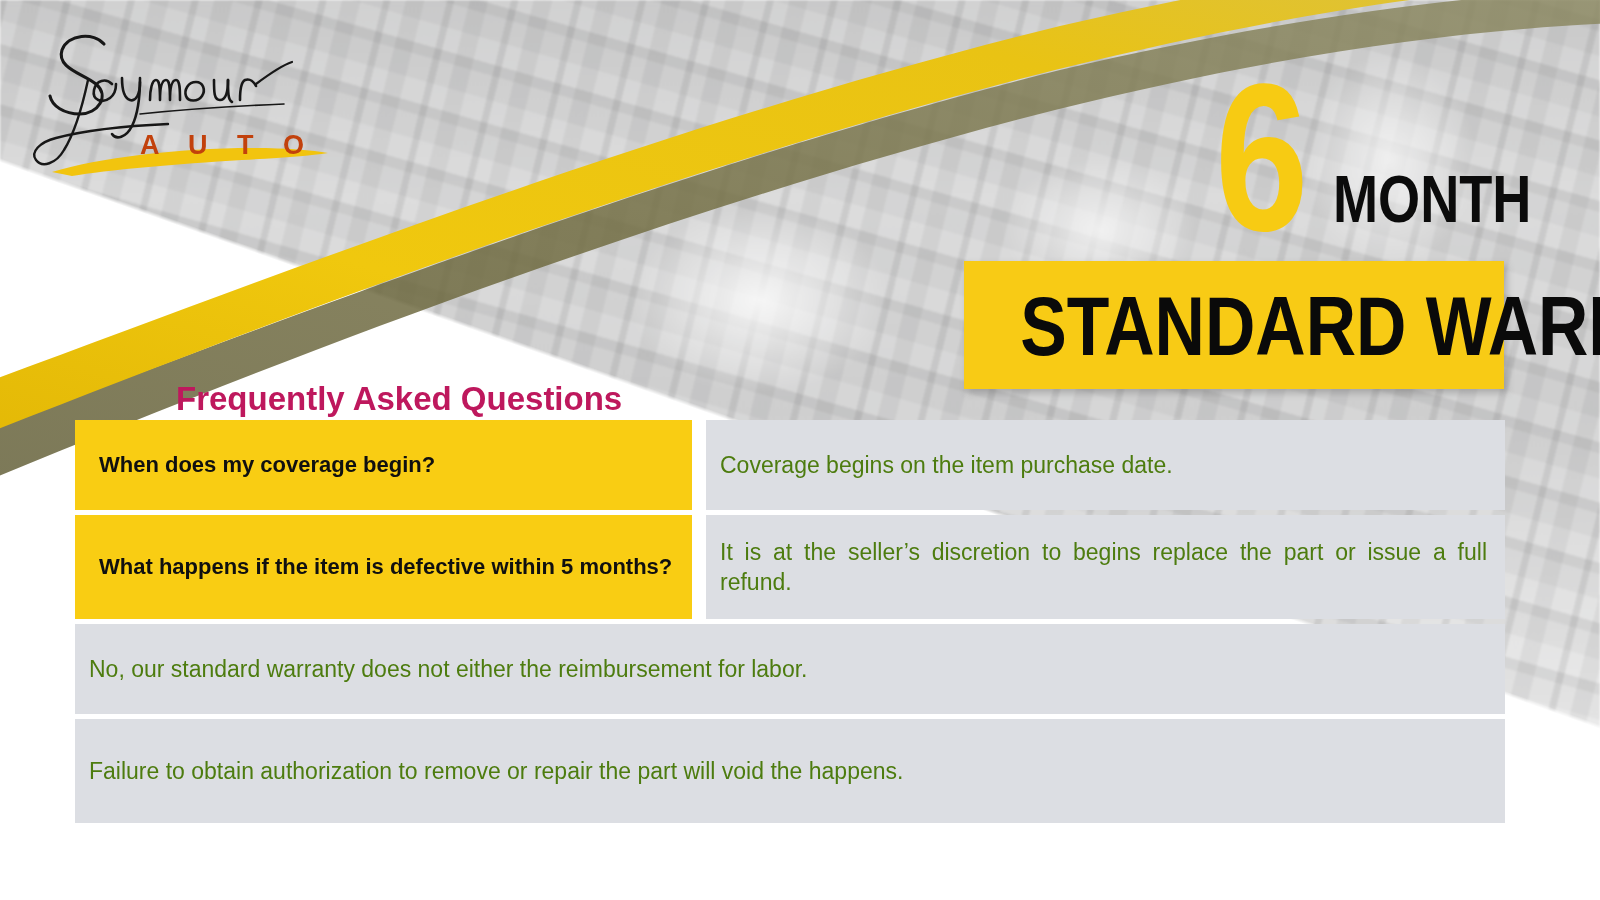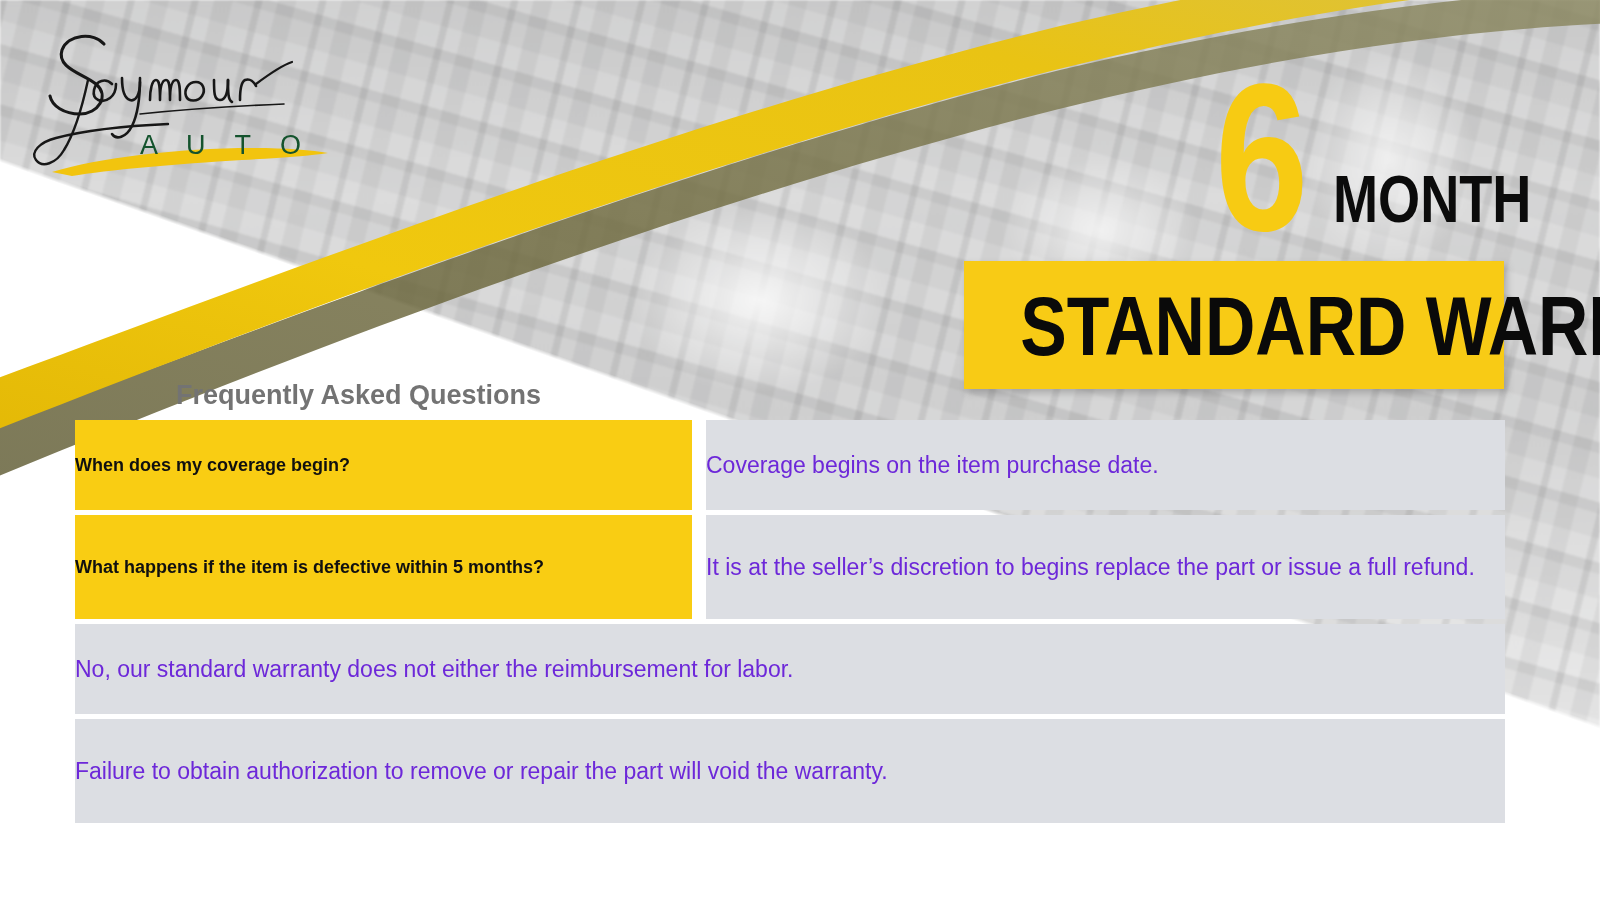--- a/index.html
+++ b/index.html
@@ -50,7 +50,7 @@
   .logo-auto{
     position:absolute;left:112px;top:108px;
     font-family:"Liberation Sans","DejaVu Sans",sans-serif;
-    font-weight:normal;font-size:27px;letter-spacing:11px;color:#14532d;
+    font-weight:bold;font-size:27px;letter-spacing:11px;color:#c2410c;
   }
 
   

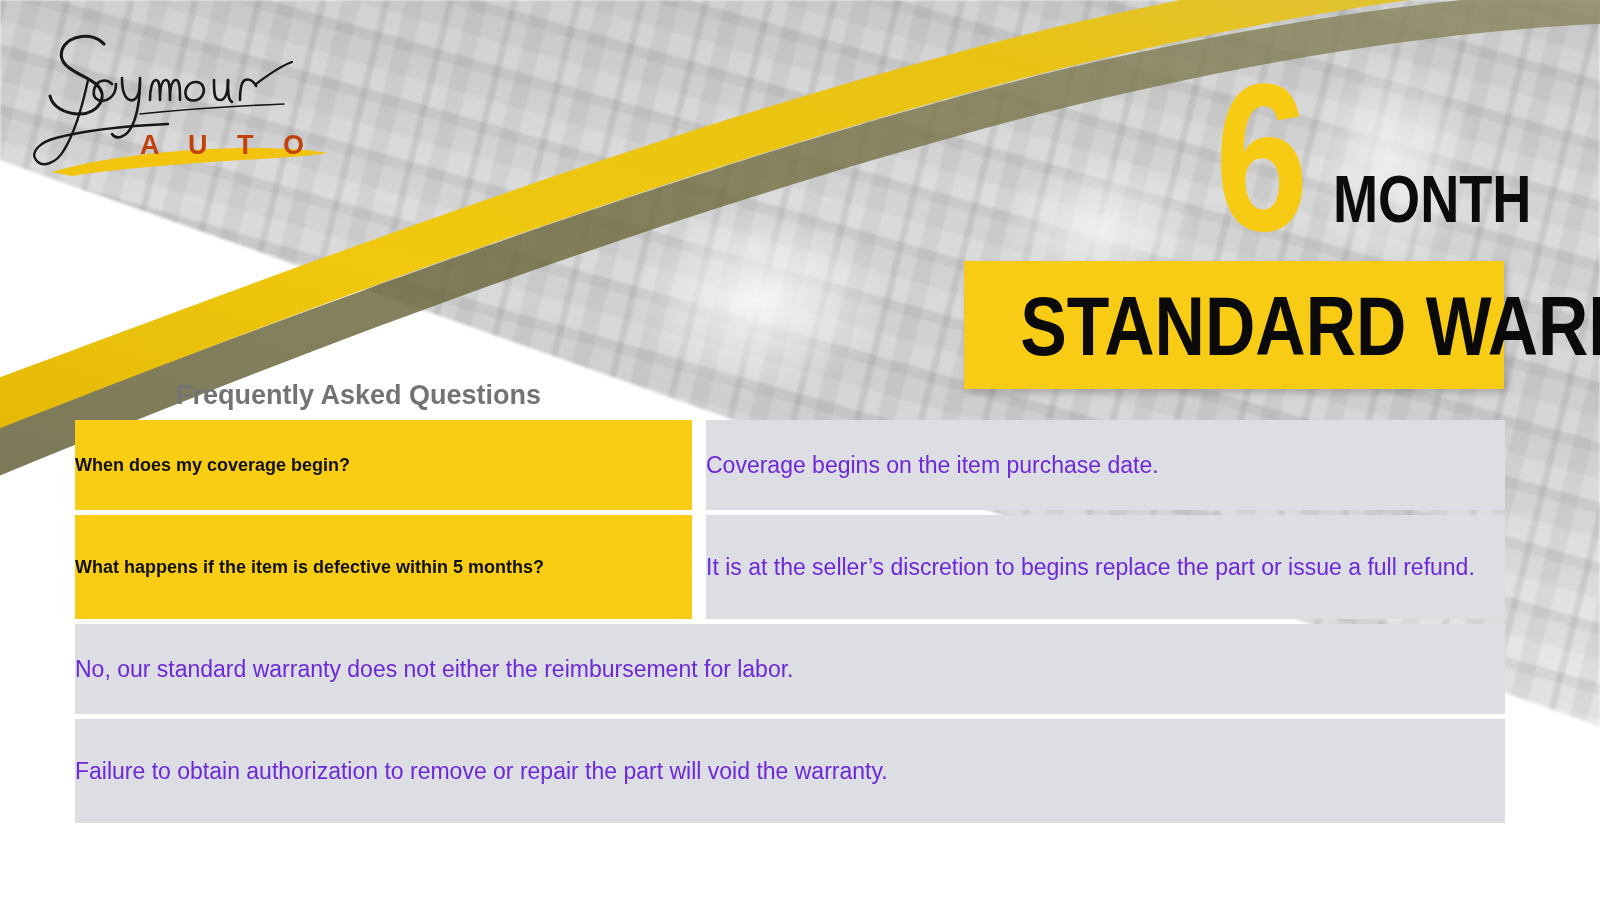--- a/index.html
+++ b/index.html
@@ -83,7 +83,7 @@
   
   .faq-title{
     position:absolute;left:176px;top:380px;
-    font-weight:bold;font-size:27px;color:#737373;letter-spacing:0px;
+    font-weight:bold;font-size:33px;color:#be185d;letter-spacing:0px;
   }
   .faq-table{
     position:absolute;left:75px;top:420px;width:1430px;

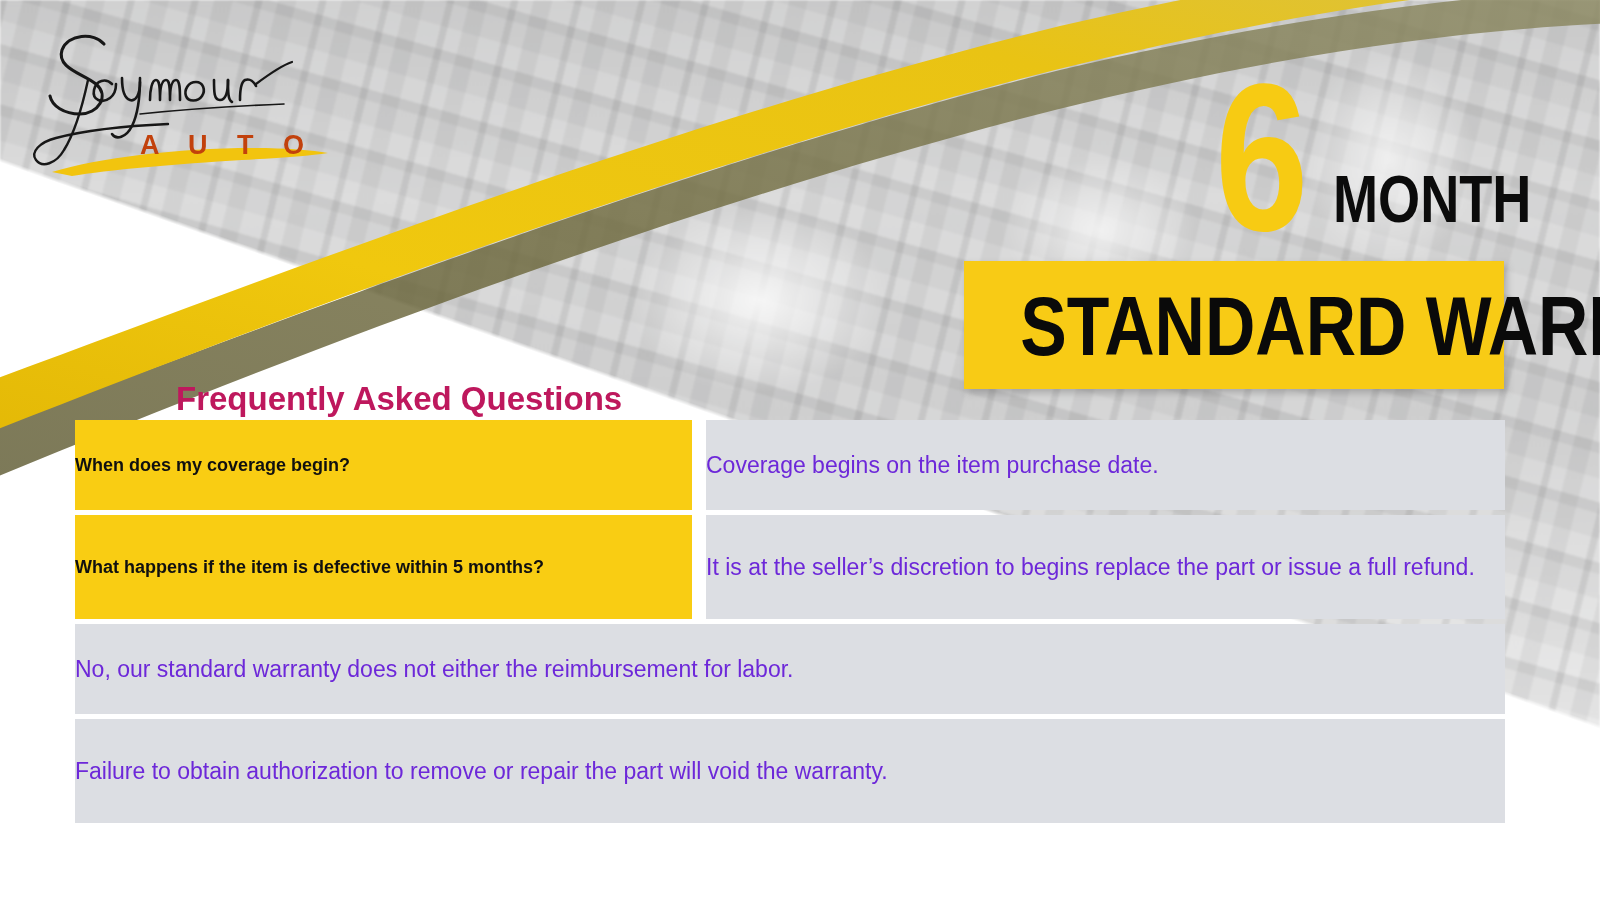--- a/index.html
+++ b/index.html
@@ -92,9 +92,9 @@
   .faq-row{display:flex;gap:14px;}
   .q-cell{
     width:617px;flex:0 0 617px;background:#F9CD13;
-    padding:16px 16px 16px 0;box-sizing:border-box;
+    padding:16px 16px 16px 24px;box-sizing:border-box;
     display:flex;align-items:center;
-    font-weight:bold;font-size:18px;line-height:30px;color:#101010;
+    font-weight:bold;font-size:22px;line-height:30px;color:#101010;
   }
   .a-cell{
     flex:1 1 auto;background:#DCDEE3;

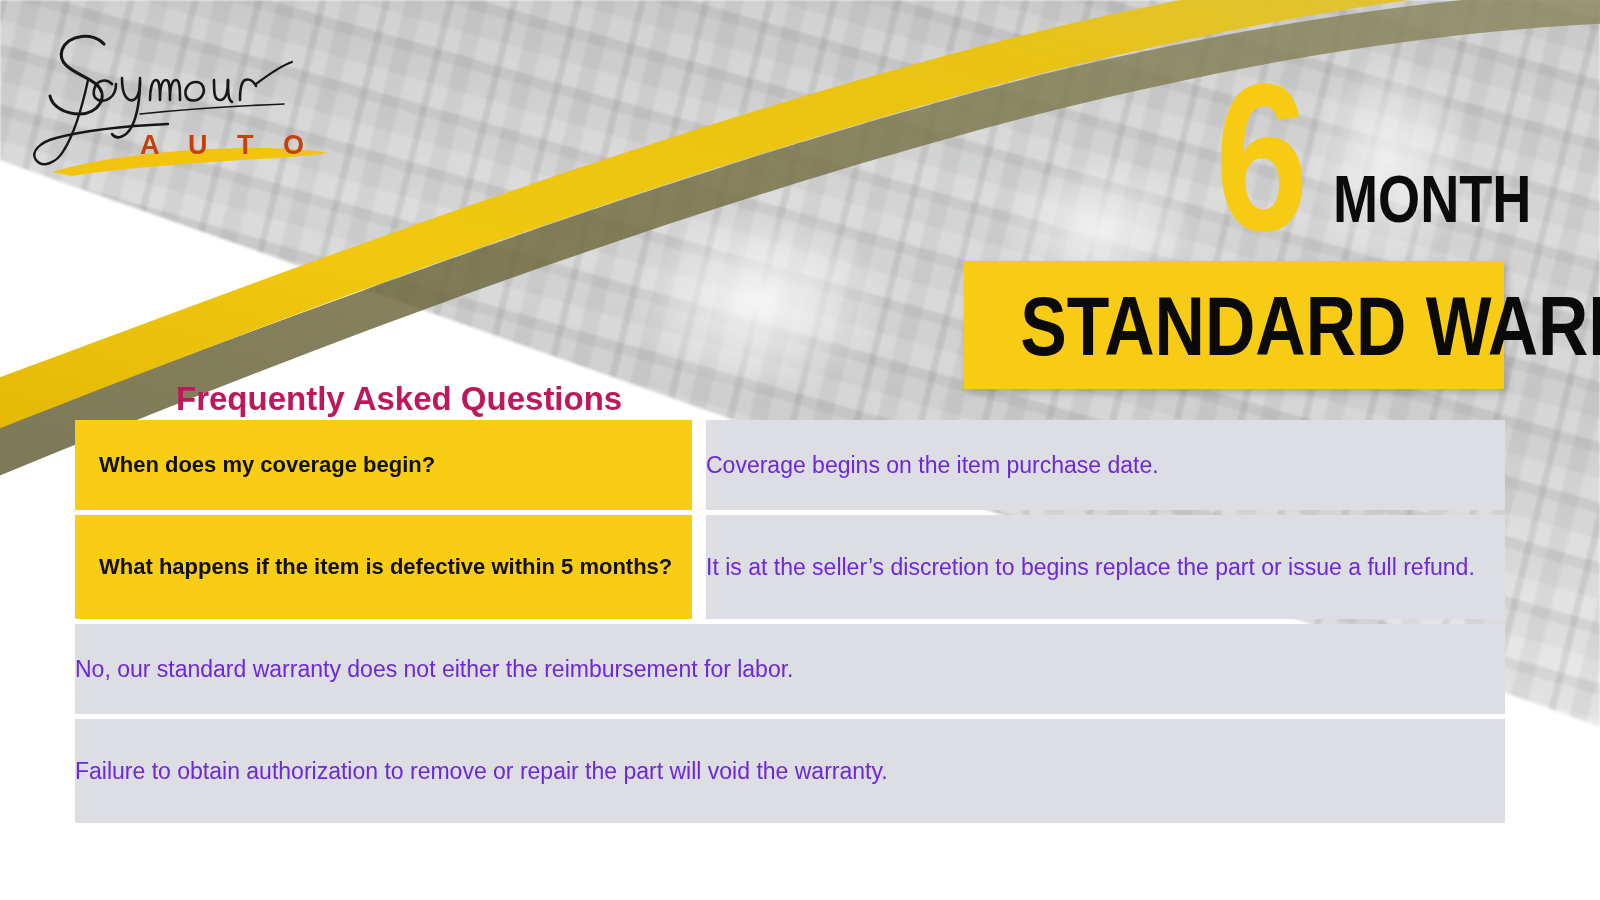--- a/index.html
+++ b/index.html
@@ -98,9 +98,9 @@
   }
   .a-cell{
     flex:1 1 auto;background:#DCDEE3;
-    padding:16px 18px 16px 0;box-sizing:border-box;
+    padding:16px 18px 16px 14px;box-sizing:border-box;
     display:flex;align-items:center;
-    font-size:23px;line-height:30px;color:#6d28d9;text-align:justify;
+    font-size:23px;line-height:30px;color:#4d7c0f;text-align:justify;
     text-justify:inter-word;
   }
   .faq-row.h1 .q-cell,.faq-row.h1 .a-cell{height:90px;}

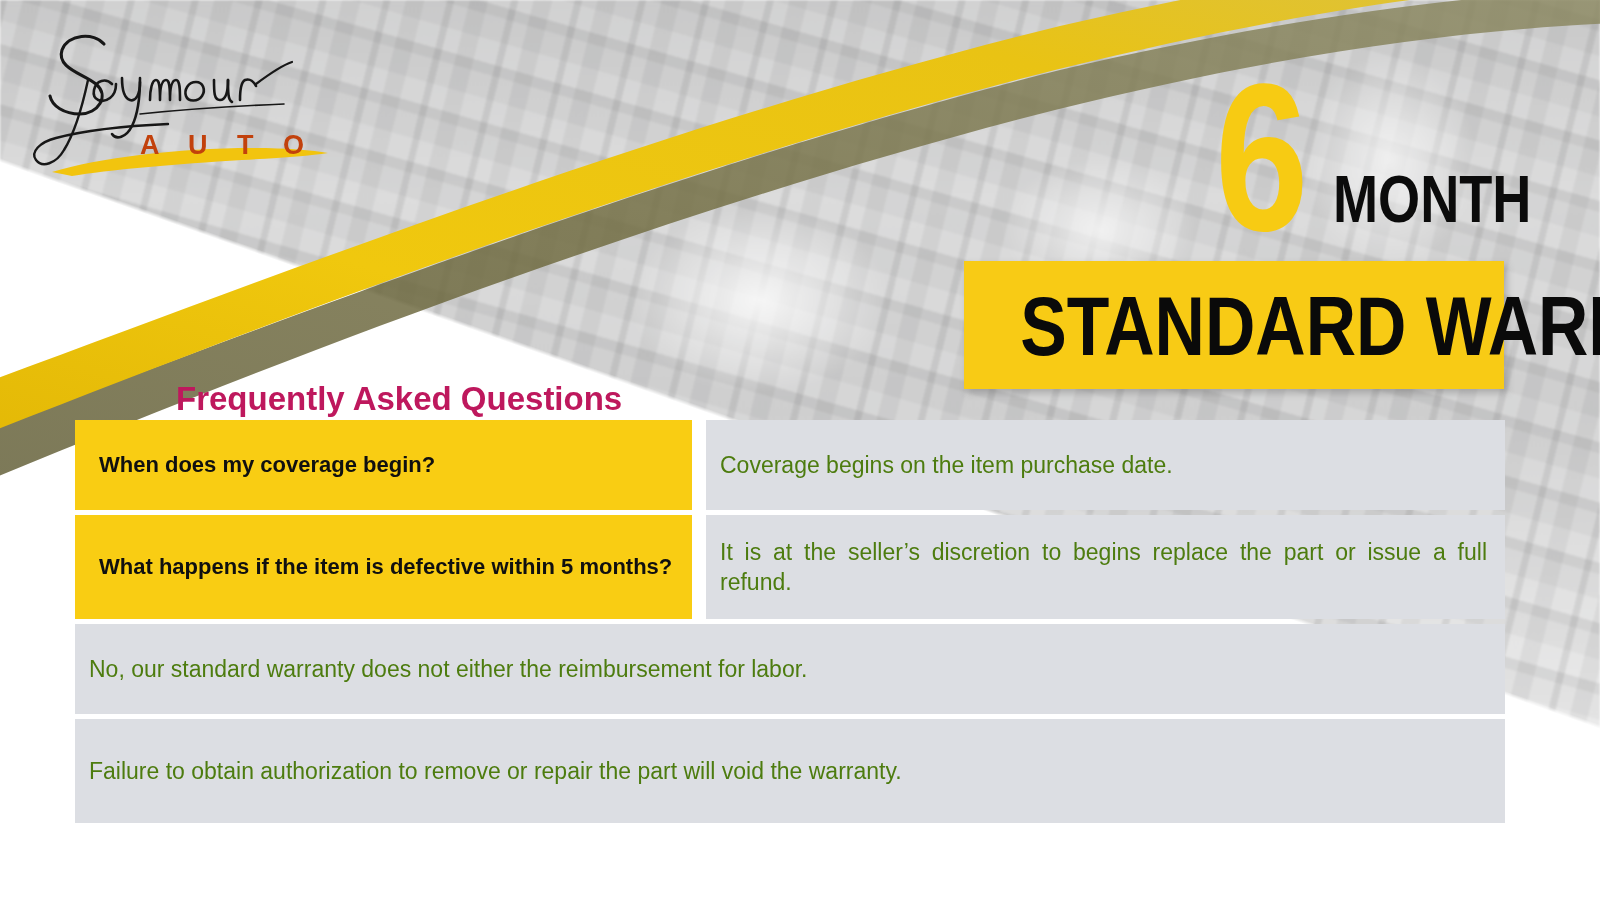--- a/index.html
+++ b/index.html
@@ -193,7 +193,7 @@
       <div class="a-cell">No, our standard warranty does not either the reimbursement for labor.</div>
     </div>
     <div class="faq-row h2">
-      <div class="a-cell">Failure to obtain authorization to remove or repair the part will void the warranty.</div>
+      <div class="a-cell">Failure to obtain authorization to remove or repair the part will void the happens.</div>
     </div>
   </div>
 

